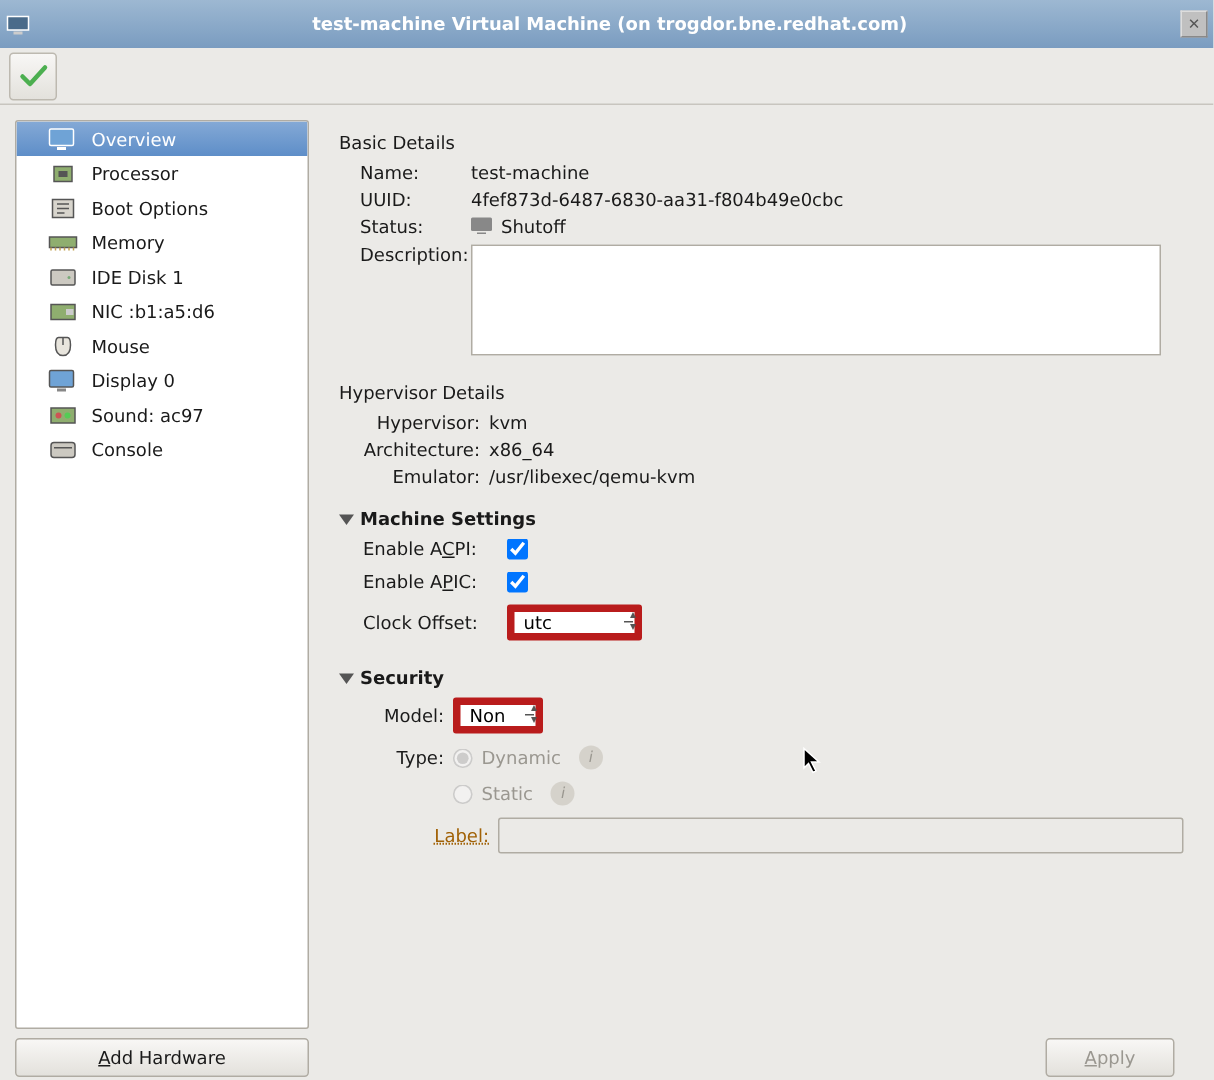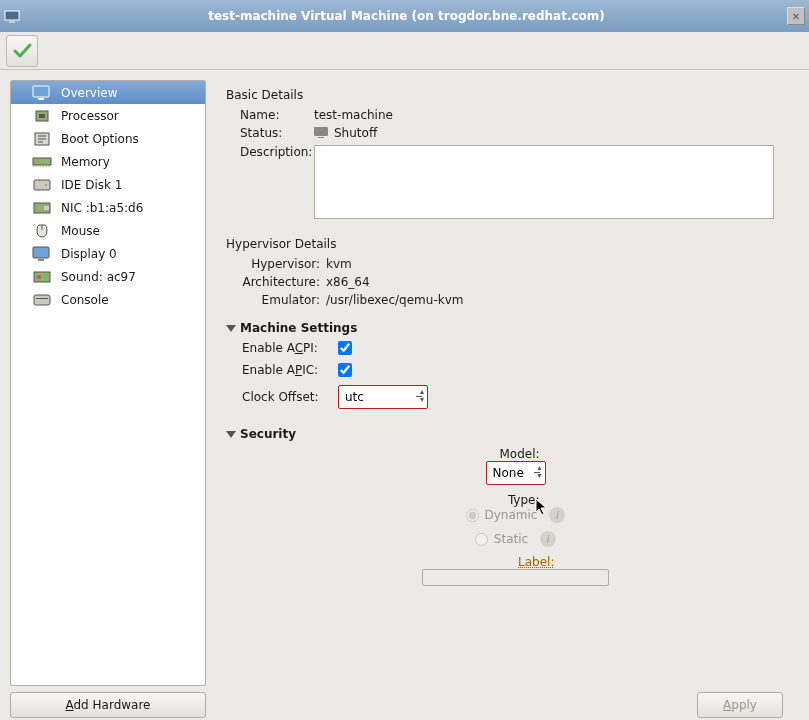--- a/index.html
+++ b/index.html
@@ -177,6 +177,10 @@
         <div class="val">test-machine</div>
       </div>
     <div class="row">
+        <div class="lbl">UUID:</div>
+        <div class="val">4fef873d-6487-6830-aa31-f804b49e0cbc</div>
+      </div>
+    <div class="row">
         <div class="lbl">Status:</div>
       <div class="val">
         <span class="status-icon"><svg width="16" height="12">

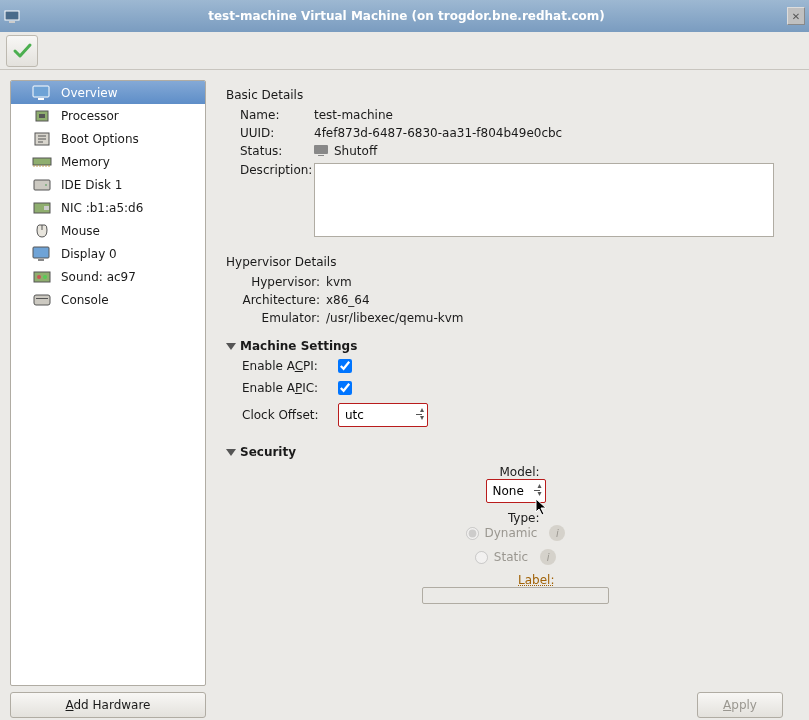--- a/index.html
+++ b/index.html
@@ -32,7 +32,7 @@
 .ms-rows .row { align-items: center; margin-bottom: 8px; }
 .ms-rows .lbl { width: 96px; text-align: left; padding-left: 0; }
 .chk { width: 14px; height: 14px; }
-.select { height: 24px; border: 1px solid #b91c1c; border-radius: 2px; background: #fff; font-family: inherit; font-size: 12px; padding: 0 20px 0 6px; appearance: none; position: relative; }
+.select { height: 24px; border: 5px solid #b91c1c; border-radius: 2px; background: #fff; font-family: inherit; font-size: 12px; padding: 0 20px 0 6px; appearance: none; position: relative; }
 .select-wrap { position: relative; display: inline-block; }
 .select-wrap::after { content: ""; position: absolute; right: 6px; top: 5px; width: 6px; height: 12px; background:
   linear-gradient(#555,#555) center/6px 1px no-repeat; }

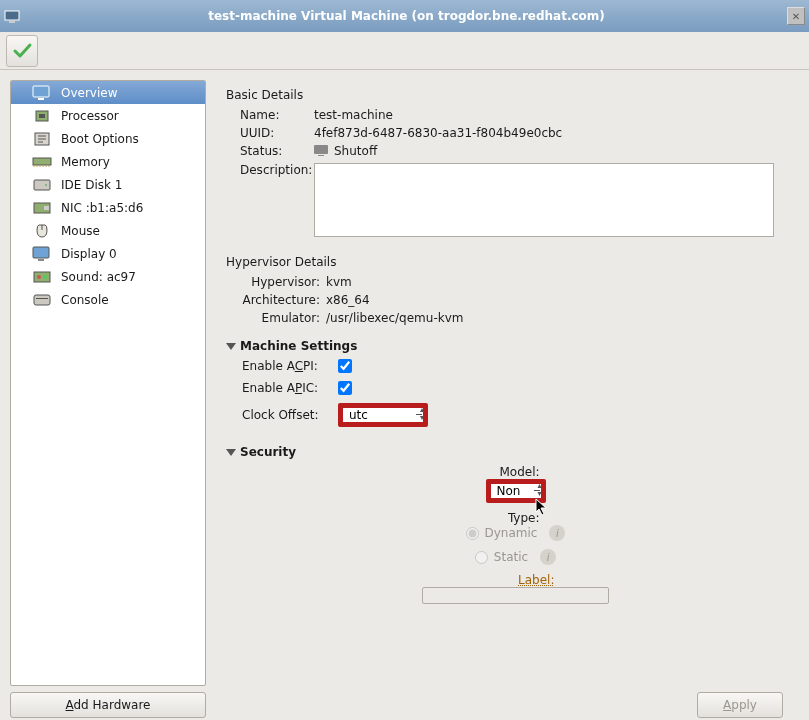--- a/index.html
+++ b/index.html
@@ -38,7 +38,7 @@
   linear-gradient(#555,#555) center/6px 1px no-repeat; }
 .select-wrap .spin-arrows { position: absolute; right: 4px; top: 3px; font-size: 8px; line-height: 8px; color: #555; }
 .sec-rows { padding-left: 16px; }
-.sec-rows .row { align-items: center; margin-bottom: 8px; flex-direction: column; }
+.sec-rows .row { align-items: center; margin-bottom: 8px; }
 .sec-rows .lbl { width: 60px; text-align: right; padding-right: 6px; }
 .radio-row { display: flex; align-items: center; gap: 6px; color: #9a9790; }
 .radio-row input { margin: 0; }

